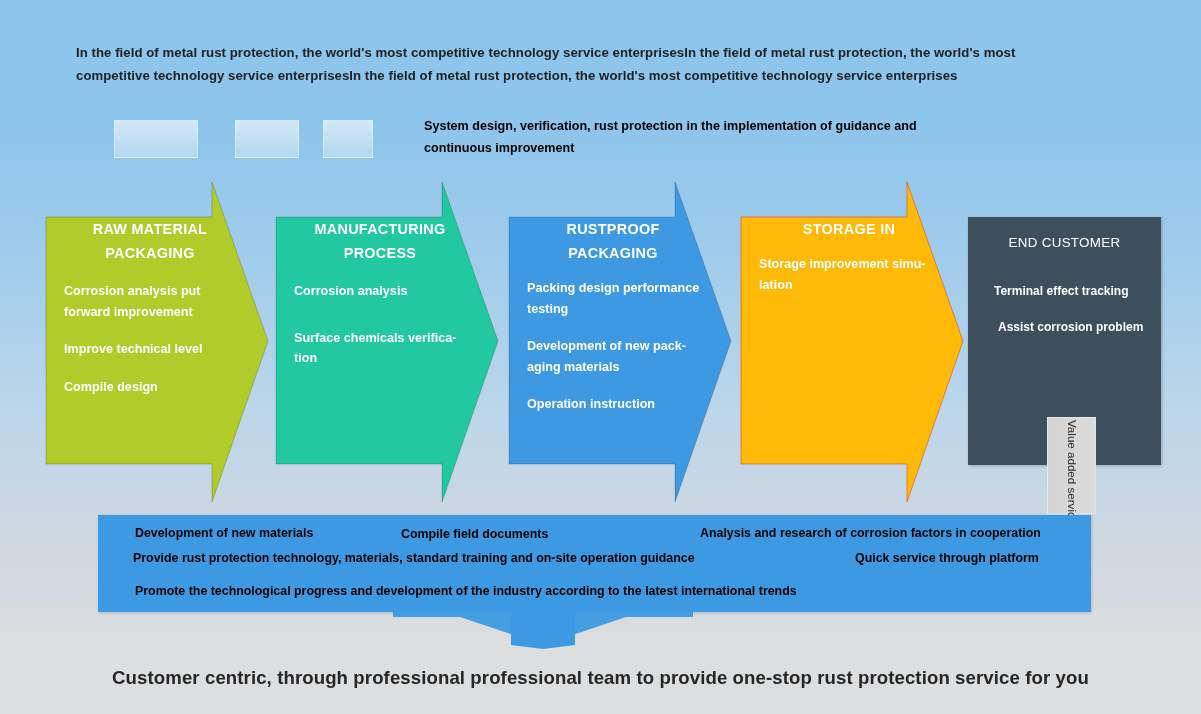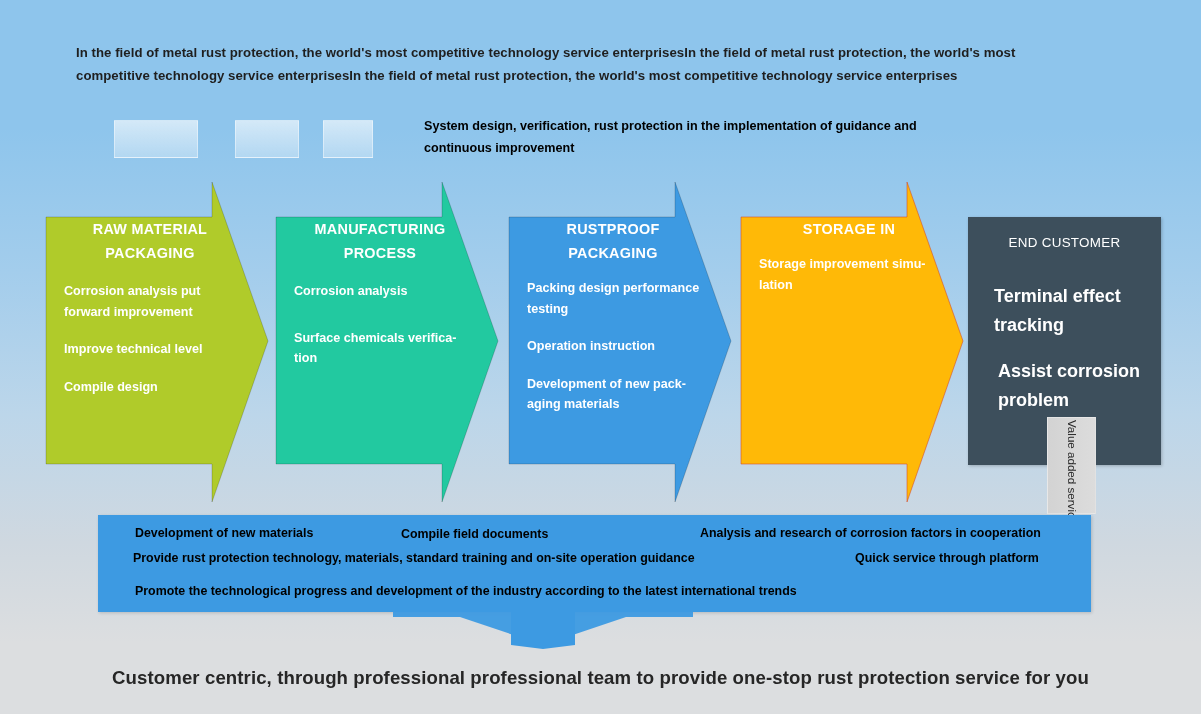--- a/index.html
+++ b/index.html
@@ -142,7 +142,7 @@
     padding-right: 8px;
   }
   .endcust .ec-bullet {
-    font-size: 18px;
+    font-size: 12px;
     font-weight: bold;
     line-height: 1.62;
     margin-bottom: 17px;

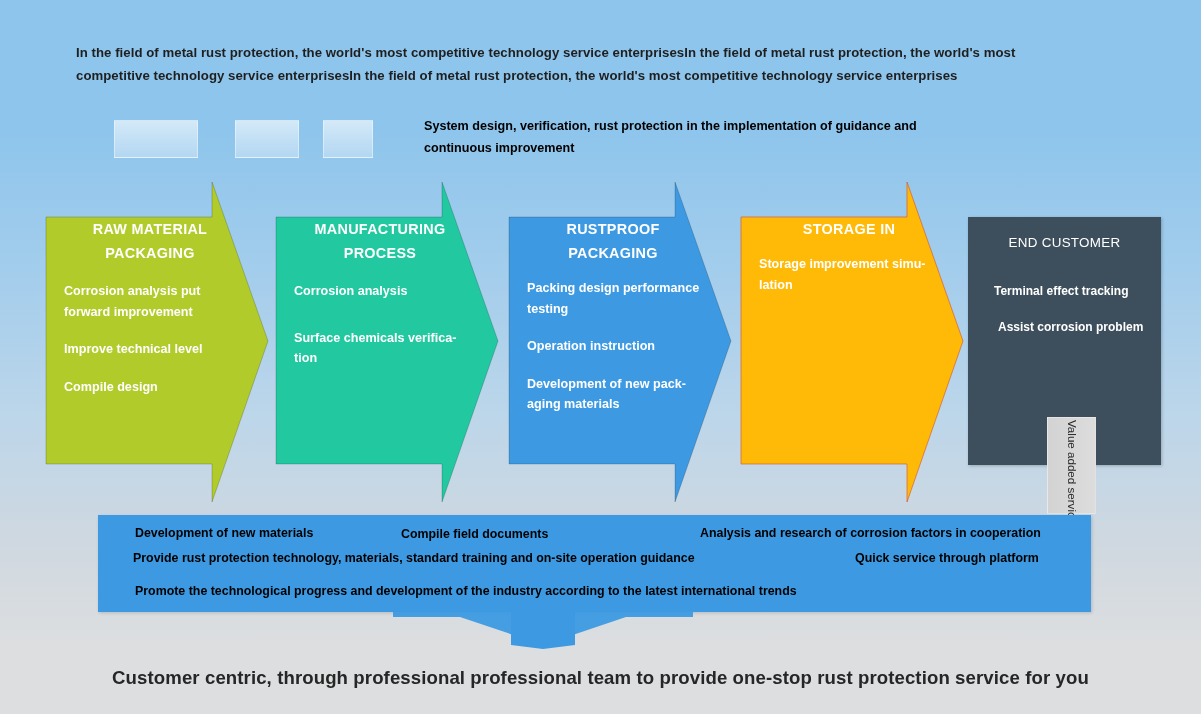--- a/index.html
+++ b/index.html
@@ -274,8 +274,8 @@
       </div>
       <div class="bullets">
         <div class="bullet">Packing design performance testing</div>
+        <div class="bullet">Development of new pack-aging materials</div>
         <div class="bullet"> Operation instruction</div>
-        <div class="bullet">Development of new pack-aging materials</div>
       </div>
     </div>
   </div>

